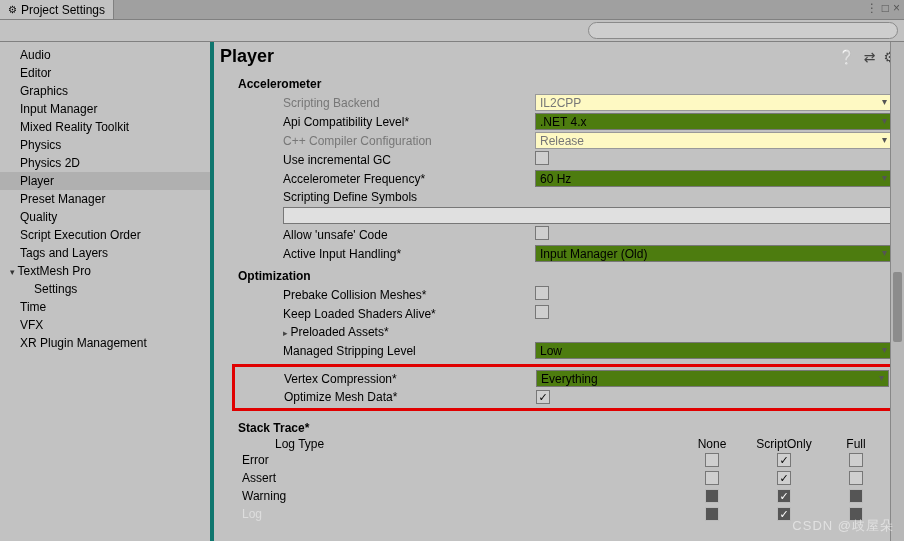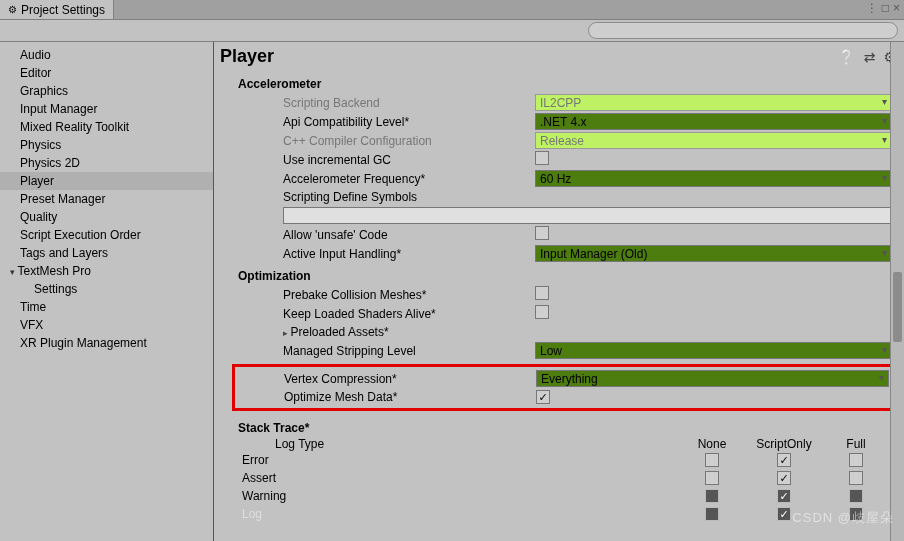--- a/index.html
+++ b/index.html
@@ -68,7 +68,7 @@
   .sidebar {
     width: 214px;
     background: #c2c2c2;
-    border-right: 1px solid #0f766e;
+    border-right: 4px solid #0f766e;
     padding-top: 4px;
     overflow:auto;
   }

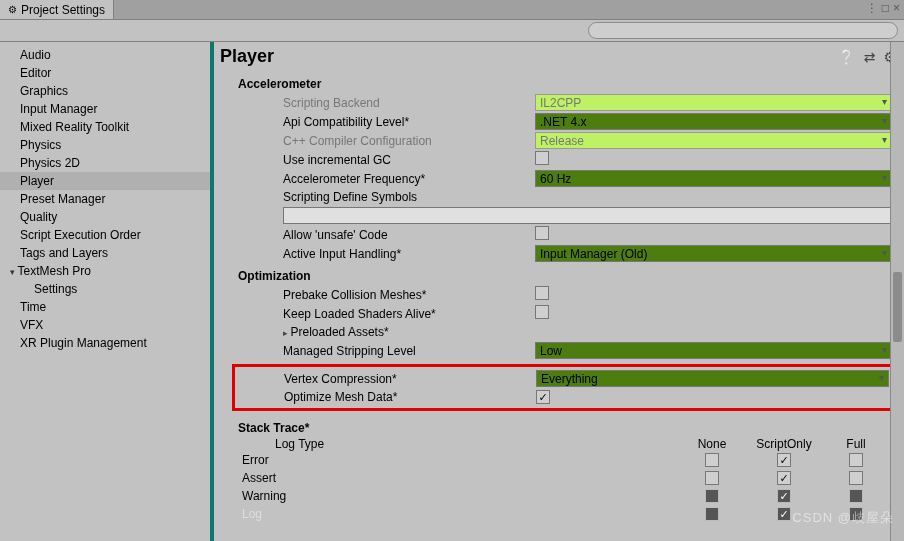--- a/index.html
+++ b/index.html
@@ -140,7 +140,7 @@
     color:#000;
     position: relative;
   }
-  .dropdown.disabled { color:#777; background:#bef264; border-color:#999; }
+  .dropdown.disabled { color:#777; background:#fef9c3; border-color:#999; }
   .dropdown::after {
     content:"▾";
     position:absolute; right:4px; top:1px;

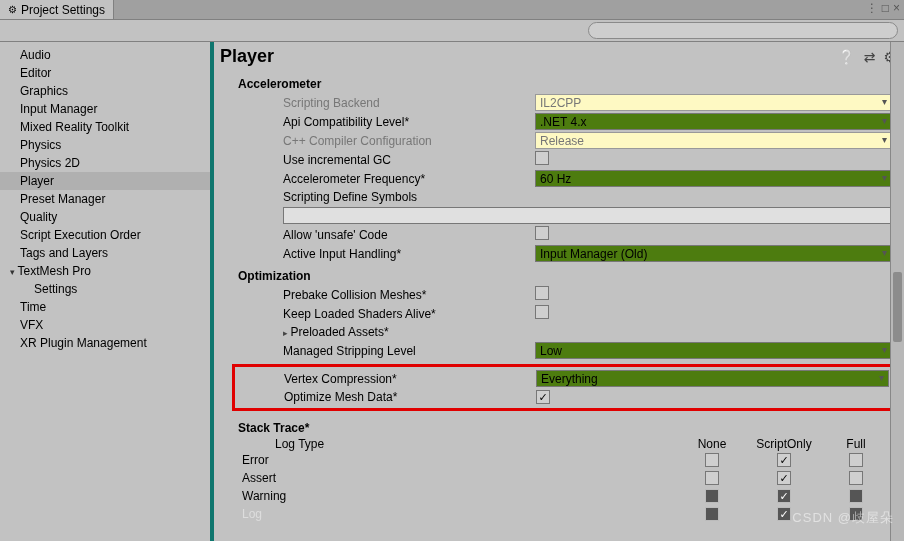--- a/index.html
+++ b/index.html
@@ -186,7 +186,7 @@
     background:#8c8c8c; border-radius:2px;
   }
   .watermark {
-    position:absolute; right:10px; bottom:14px;
+    position:absolute; right:10px; bottom:6px;
     color:rgba(255,255,255,0.5); font-size:13px;
     letter-spacing:1px;
   }

